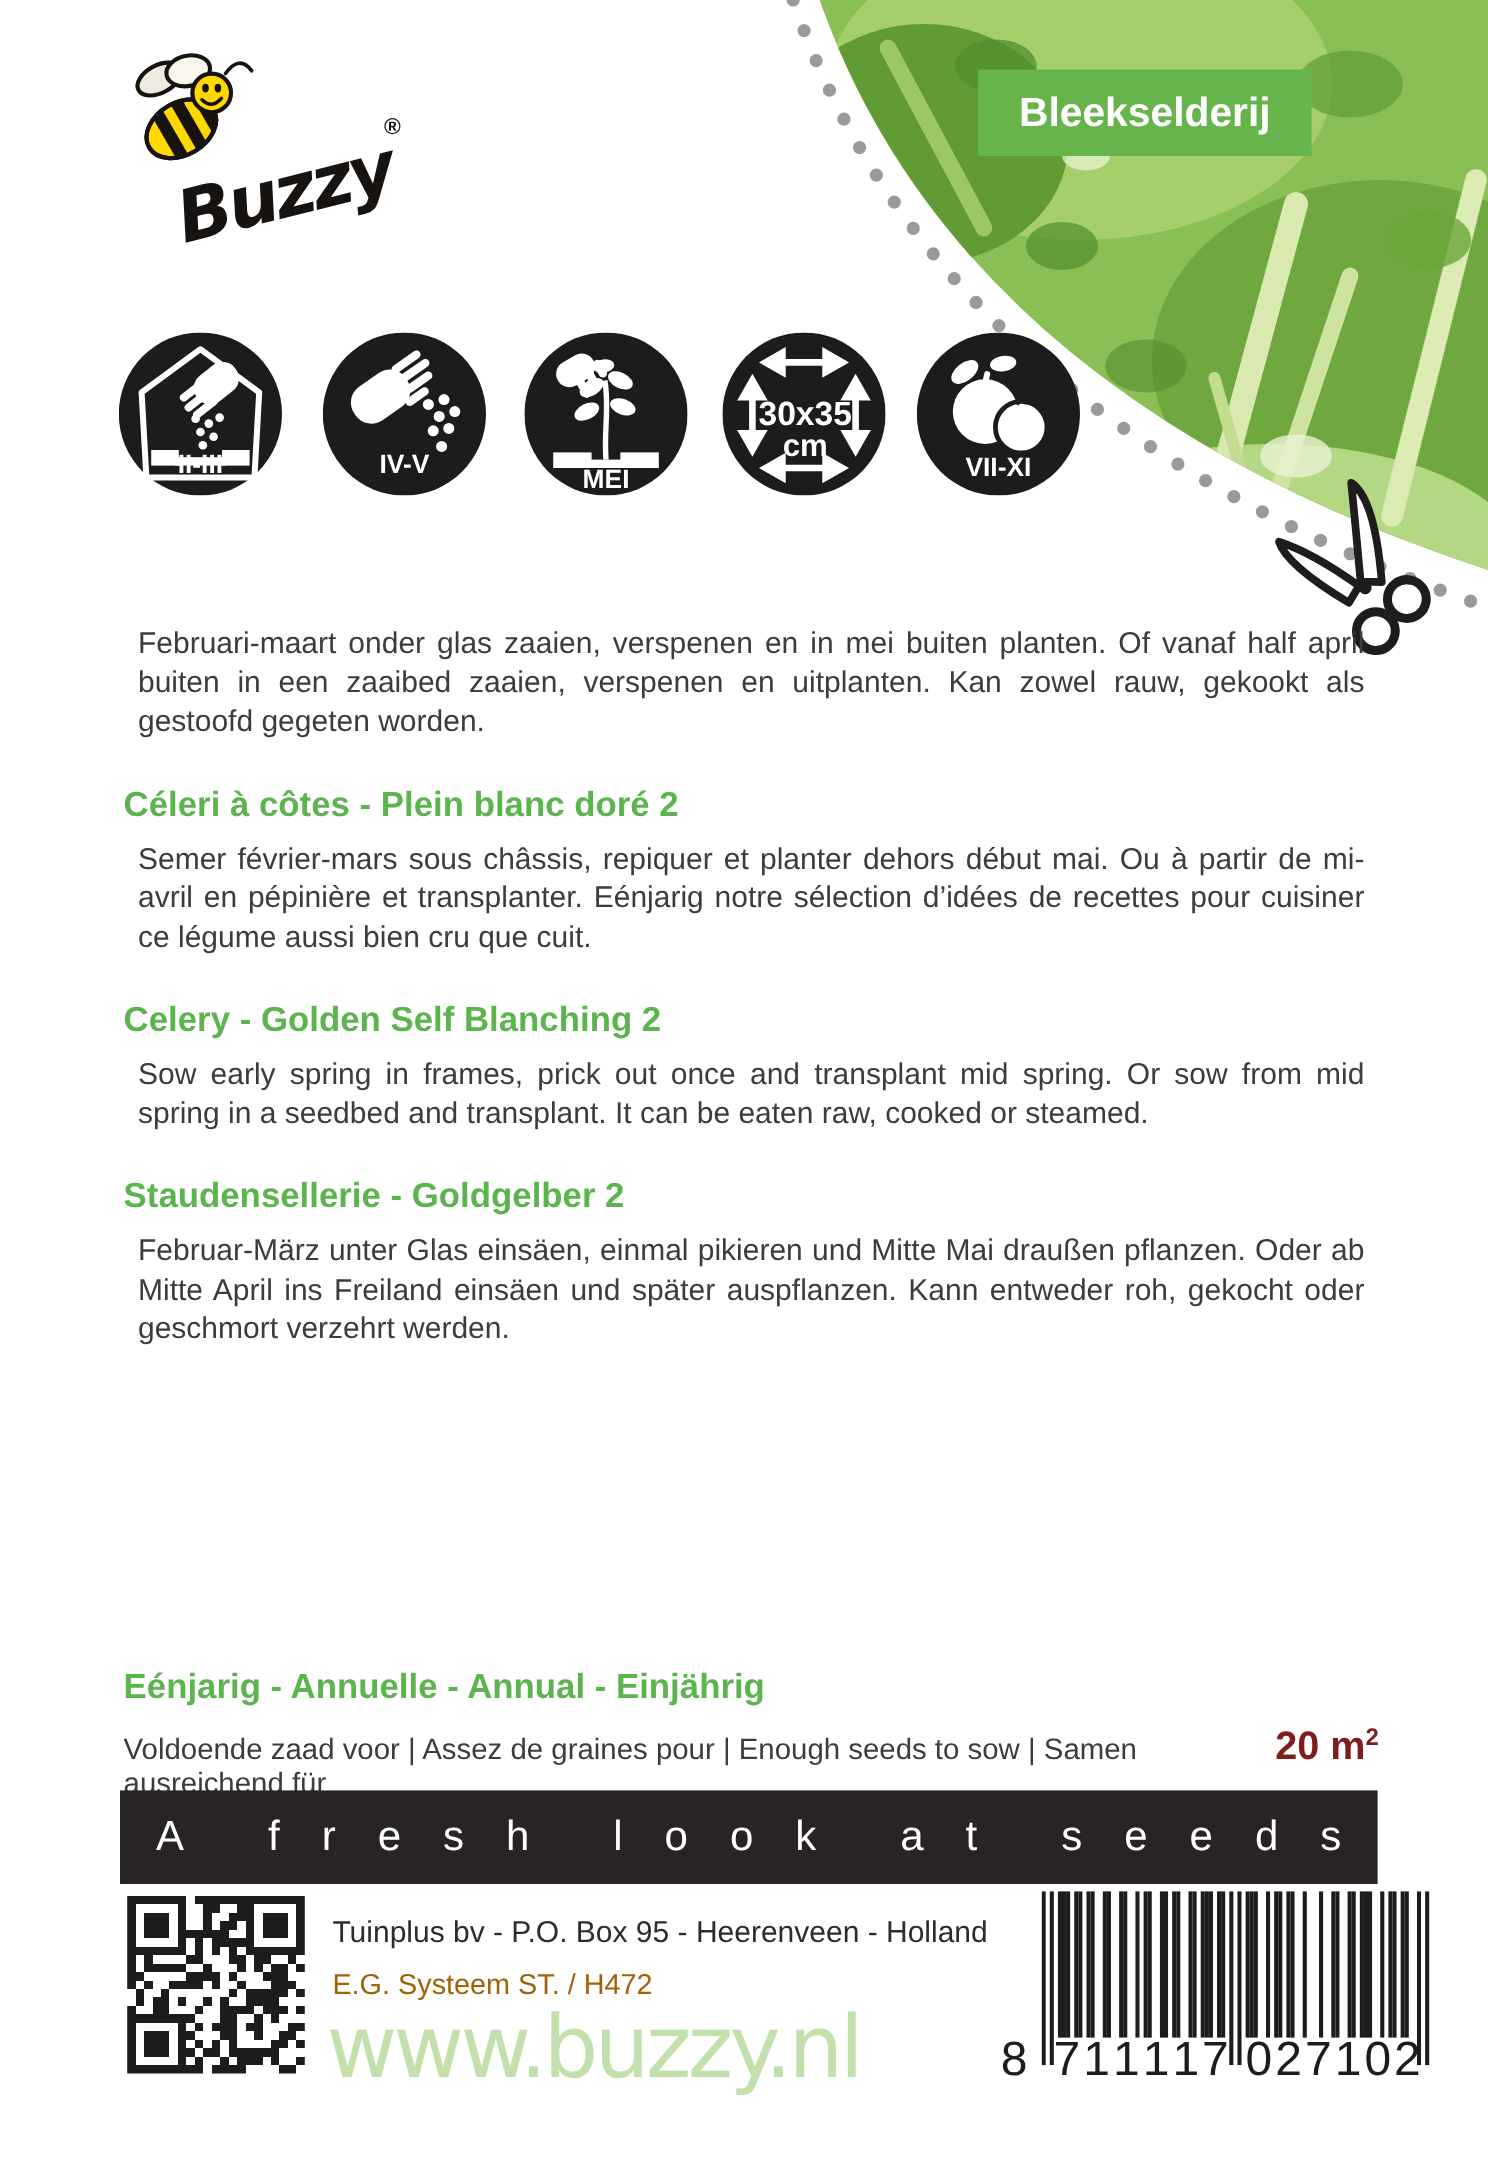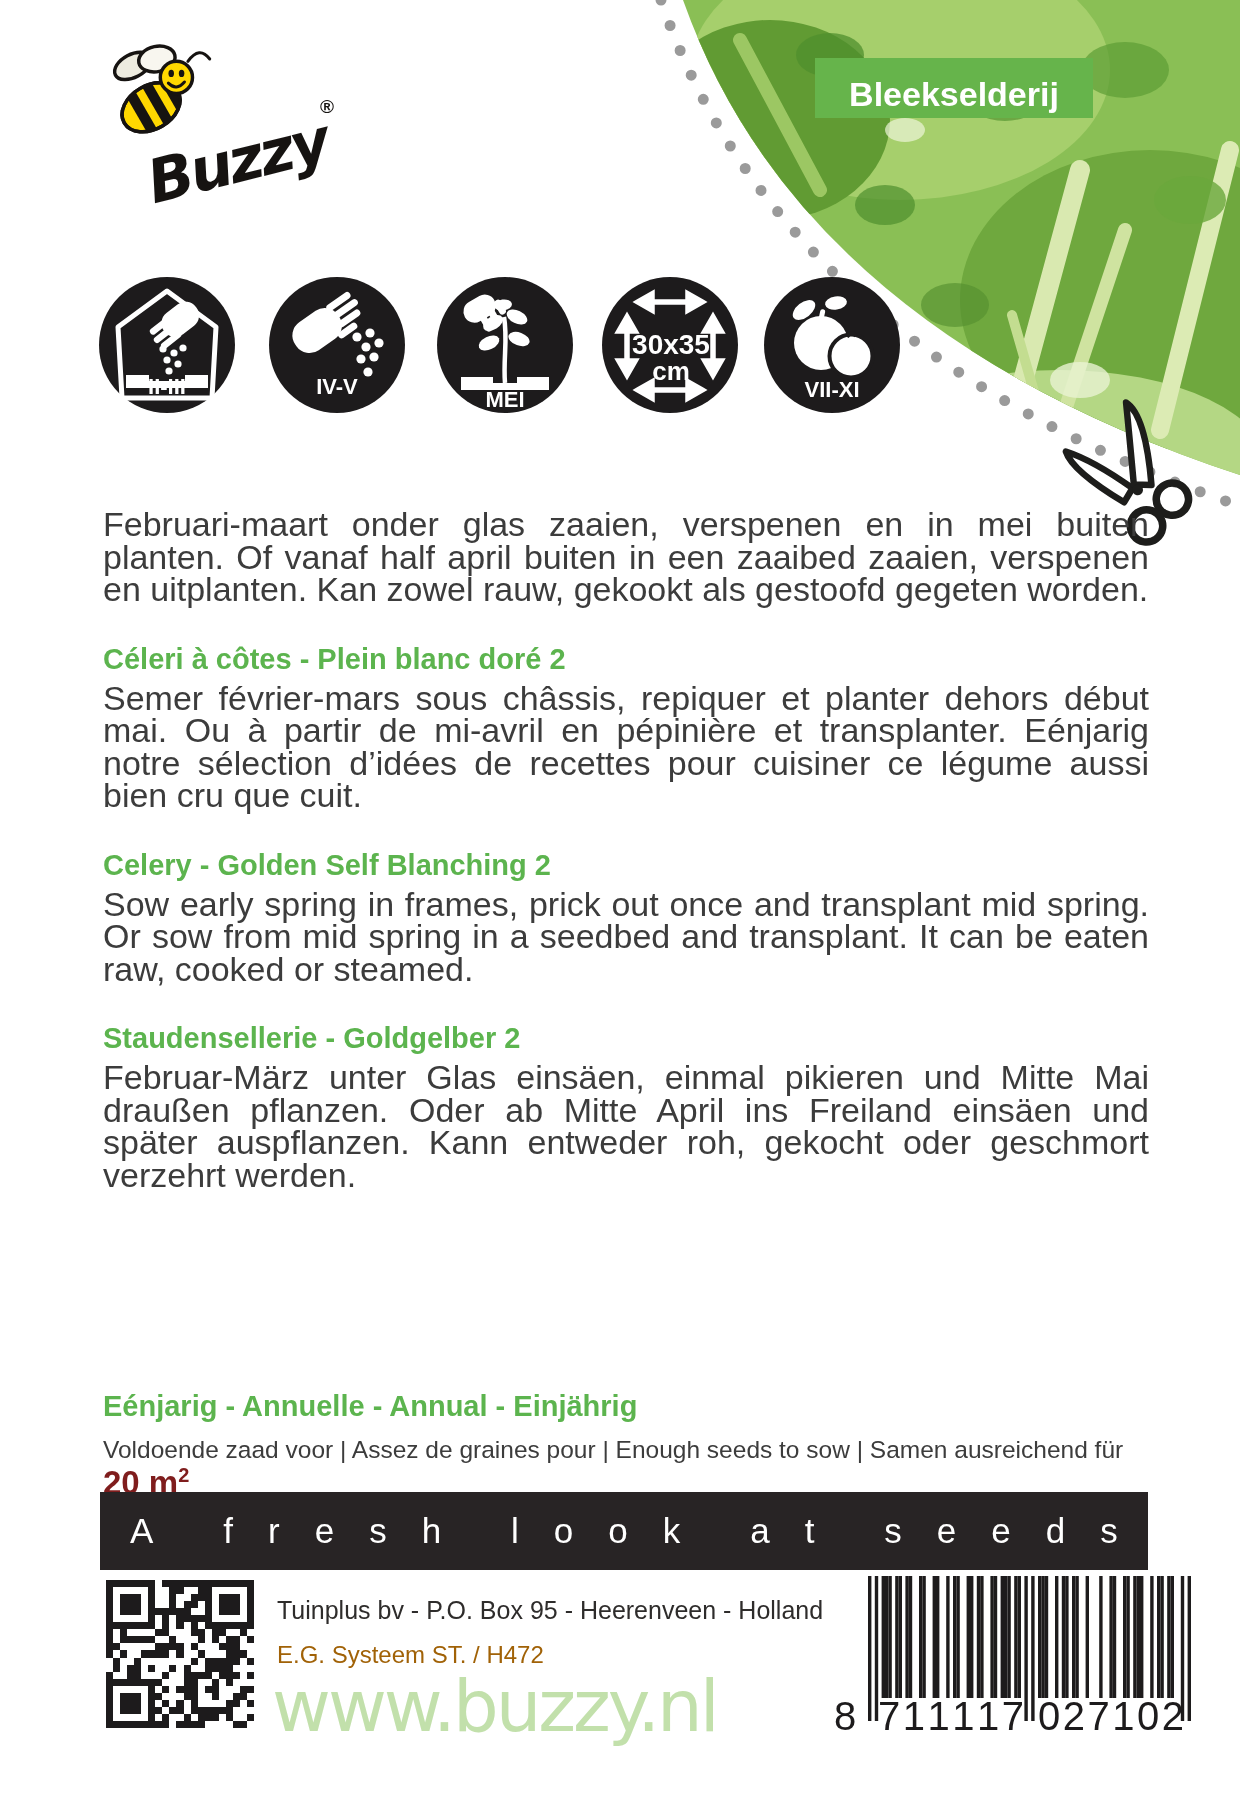--- a/index.html
+++ b/index.html
@@ -17,7 +17,7 @@
 
   
   #corner-photo{left:0;top:0;}
-  #corner-banner{left:815px;top:58px;width:278px;height:60px;background:#66b44b;
+  #corner-banner{left:815px;top:58px;width:278px;height:72px;background:#66b44b;
                  color:#fff;font-weight:bold;font-size:34px;line-height:72px;text-align:center;}
   #scissors{left:1072px;top:402px;transform:rotate(-36deg);}
 

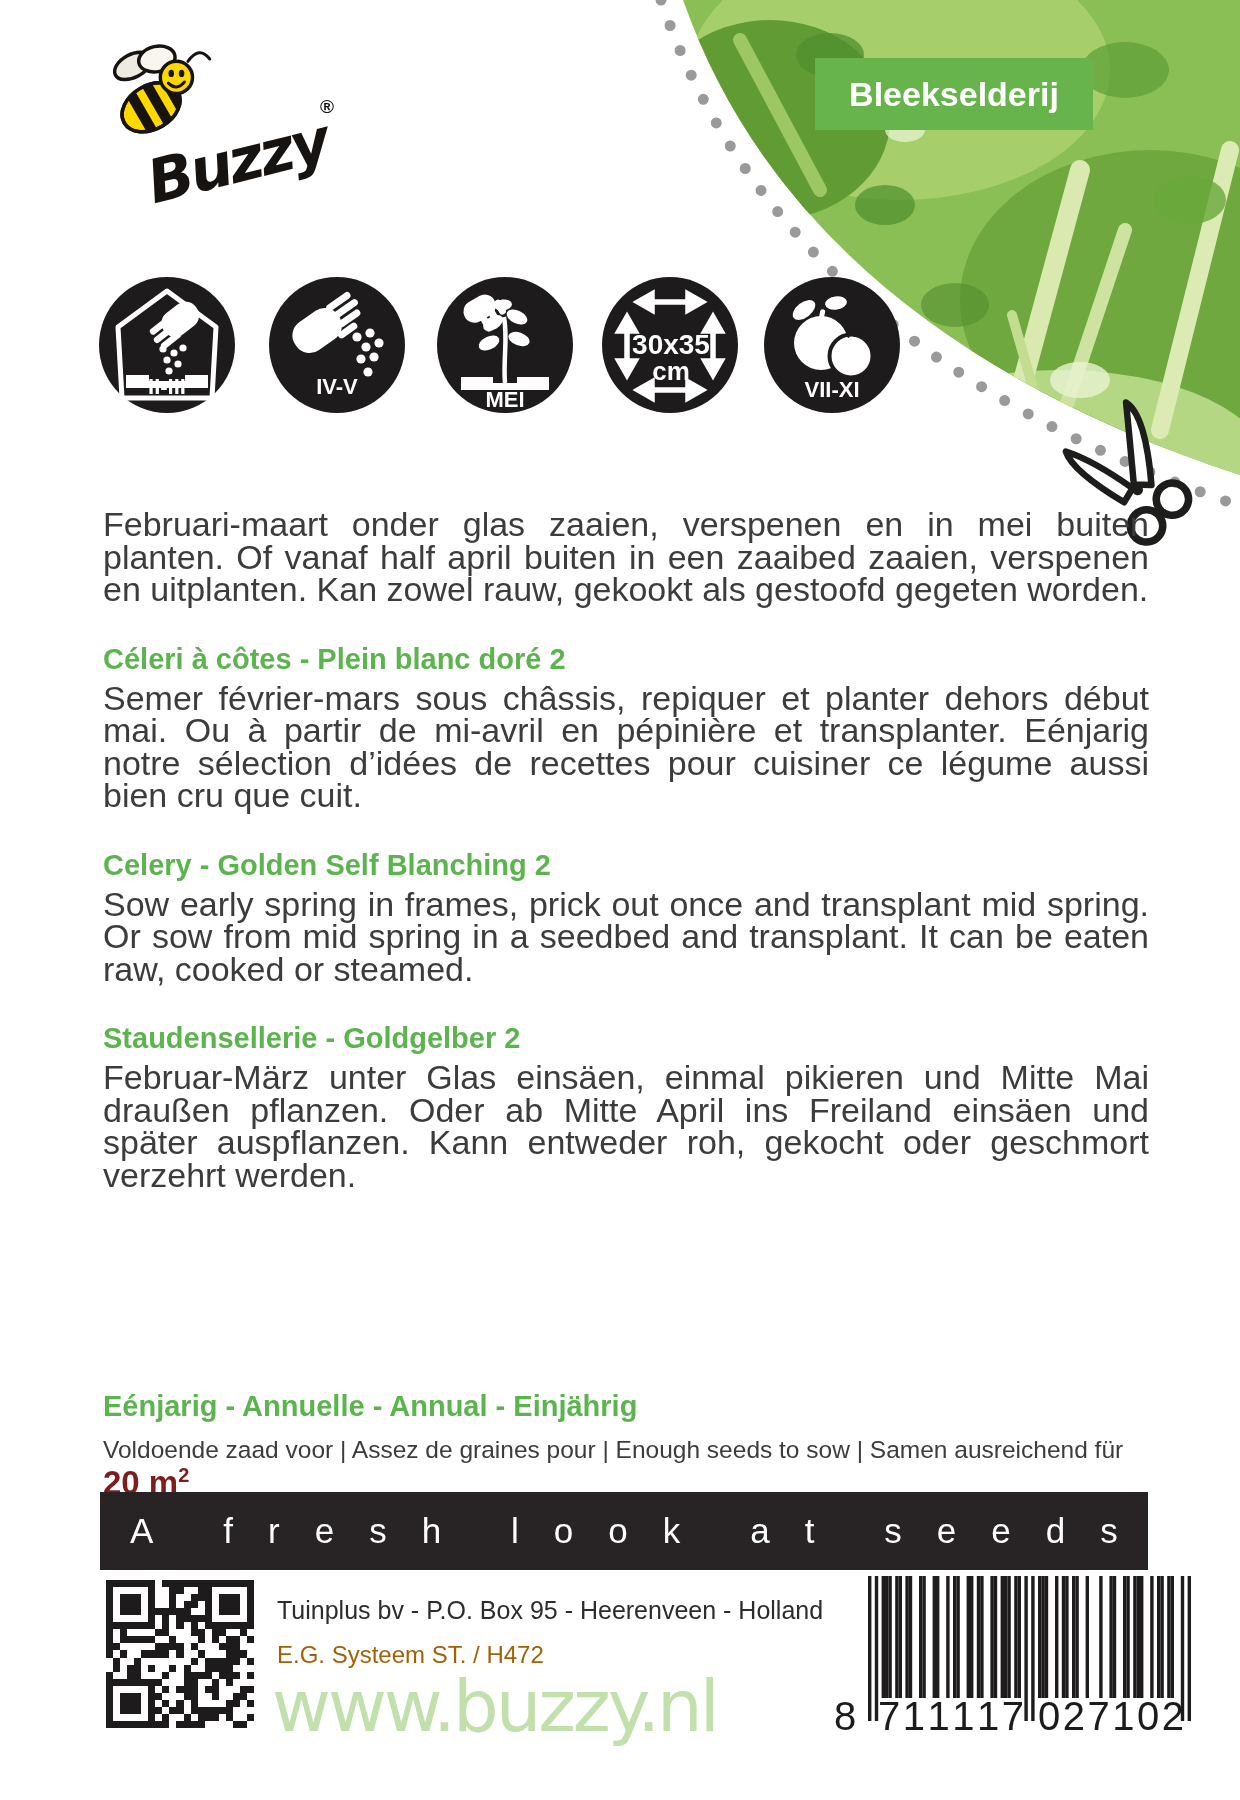--- a/index.html
+++ b/index.html
@@ -28,7 +28,7 @@
   #textcol{left:103px;top:508px;width:1046px;color:#3c3c3c;}
   .section{margin-bottom:36px;}
   .section h2{margin:0 0 6px 0;font-size:29px;line-height:34px;font-weight:bold;color:#5cb44e;}
-  .section p{margin:0;font-size:34px;line-height:32.5px;text-align:justify;}
+  .section p{margin:12px;font-size:25px;line-height:32.5px;text-align:justify;}
   #annual{left:103px;top:1390px;font-size:29px;font-weight:bold;color:#5cb44e;}
   #seeds-line{left:103px;top:1436px;width:1046px;display:flex;justify-content:space-between;align-items:baseline;flex-direction:column;}
   #seeds-text{font-size:24.5px;color:#3c3c3c;}

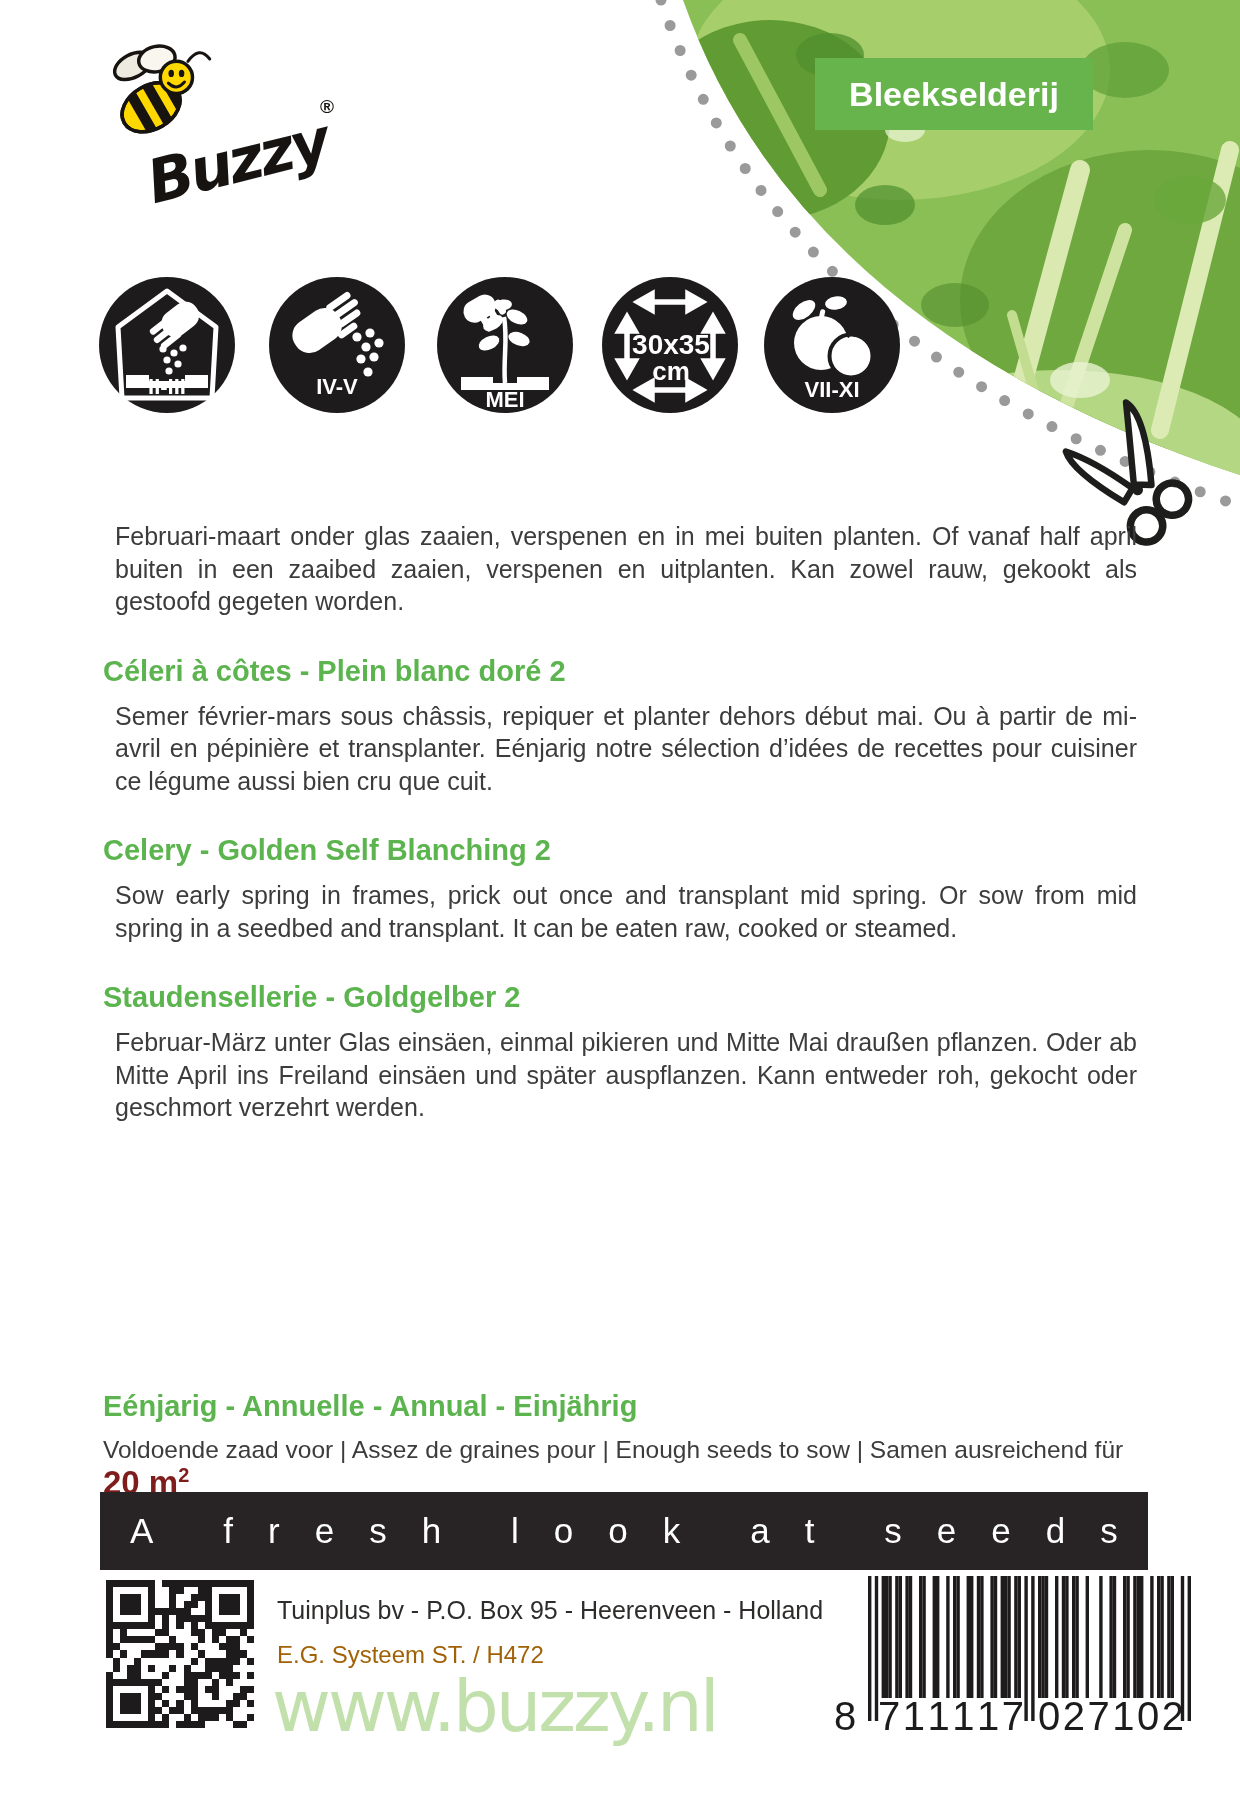--- a/index.html
+++ b/index.html
@@ -30,7 +30,7 @@
   .section h2{margin:0 0 6px 0;font-size:29px;line-height:34px;font-weight:bold;color:#5cb44e;}
   .section p{margin:12px;font-size:25px;line-height:32.5px;text-align:justify;}
   #annual{left:103px;top:1390px;font-size:29px;font-weight:bold;color:#5cb44e;}
-  #seeds-line{left:103px;top:1436px;width:1046px;display:flex;justify-content:space-between;align-items:baseline;flex-direction:column;}
+  #seeds-line{left:103px;top:1436px;width:1046px;display:flex;justify-content:space-between;align-items:baseline;}
   #seeds-text{font-size:24.5px;color:#3c3c3c;}
   #seeds-value{font-size:33px;font-weight:bold;color:#7f1d1d;white-space:nowrap;}
   #seeds-value sup{font-size:20px;}

